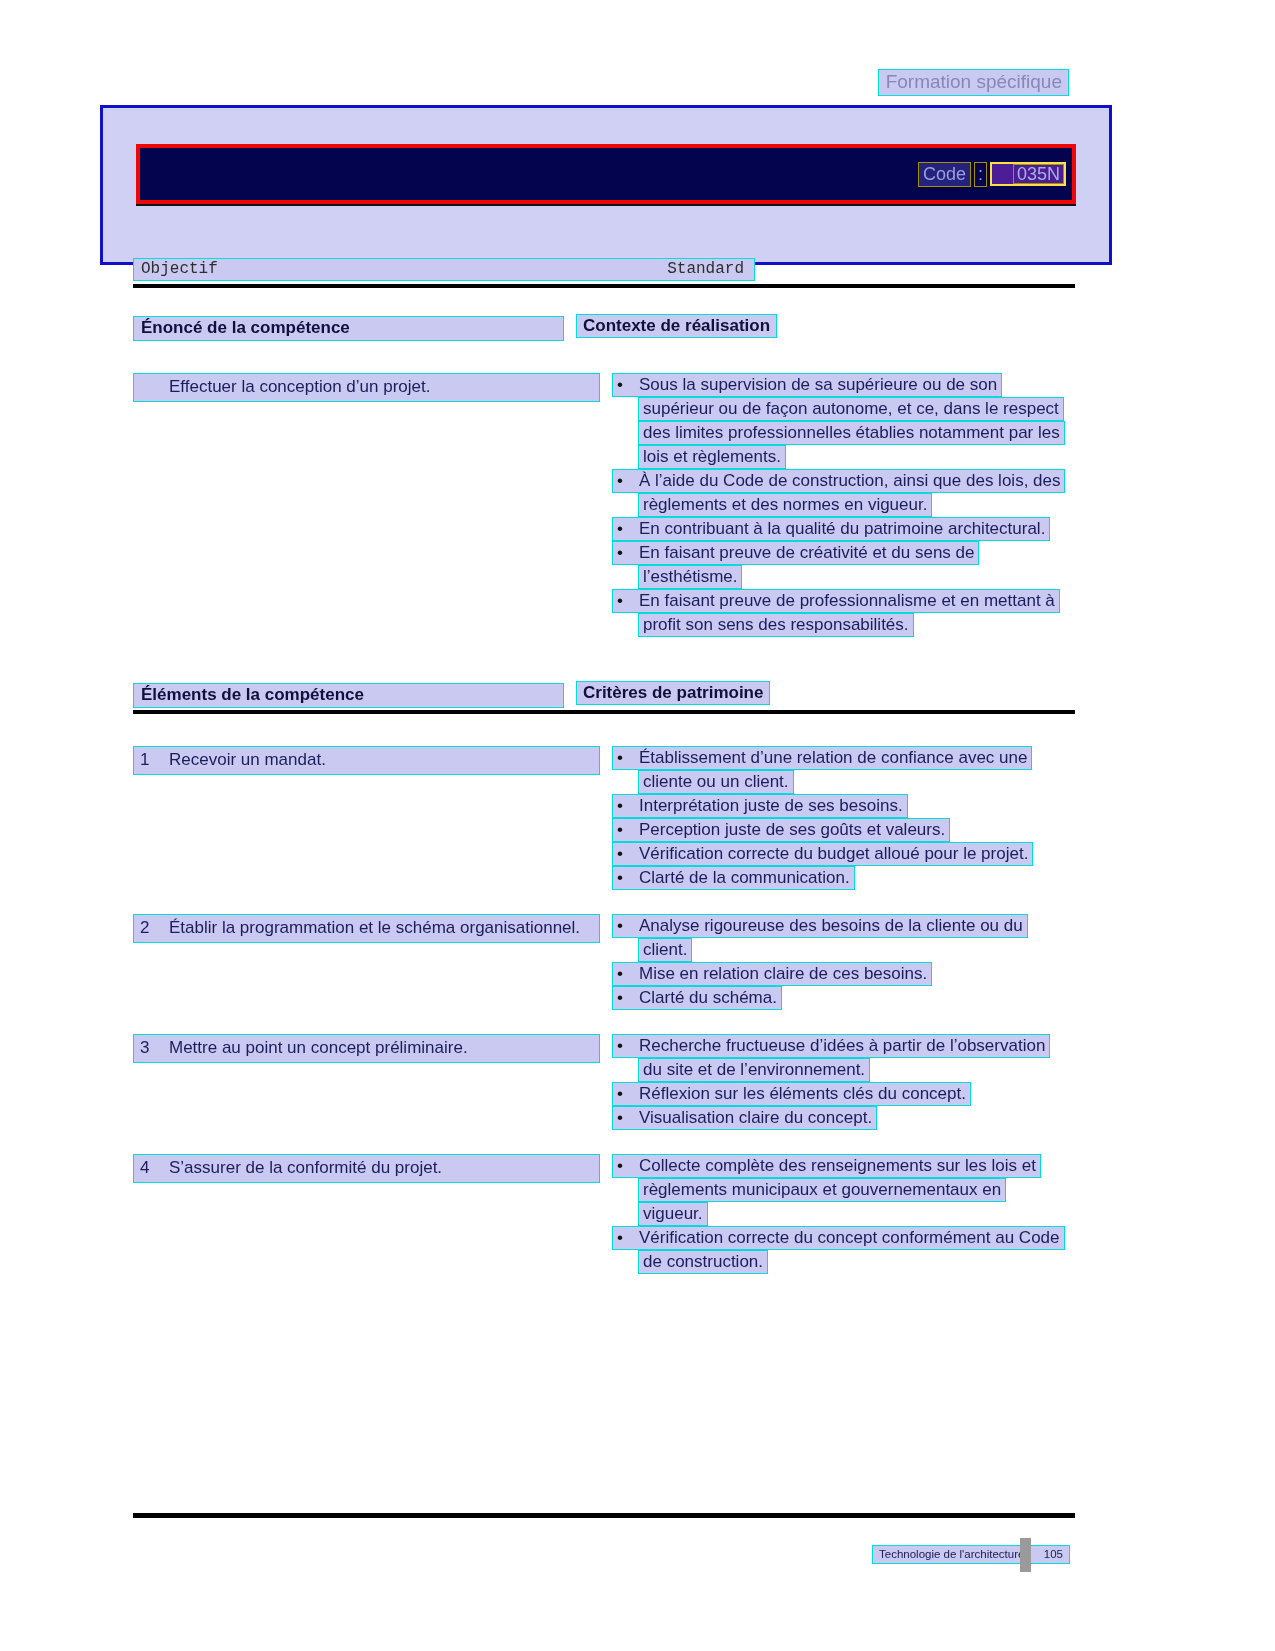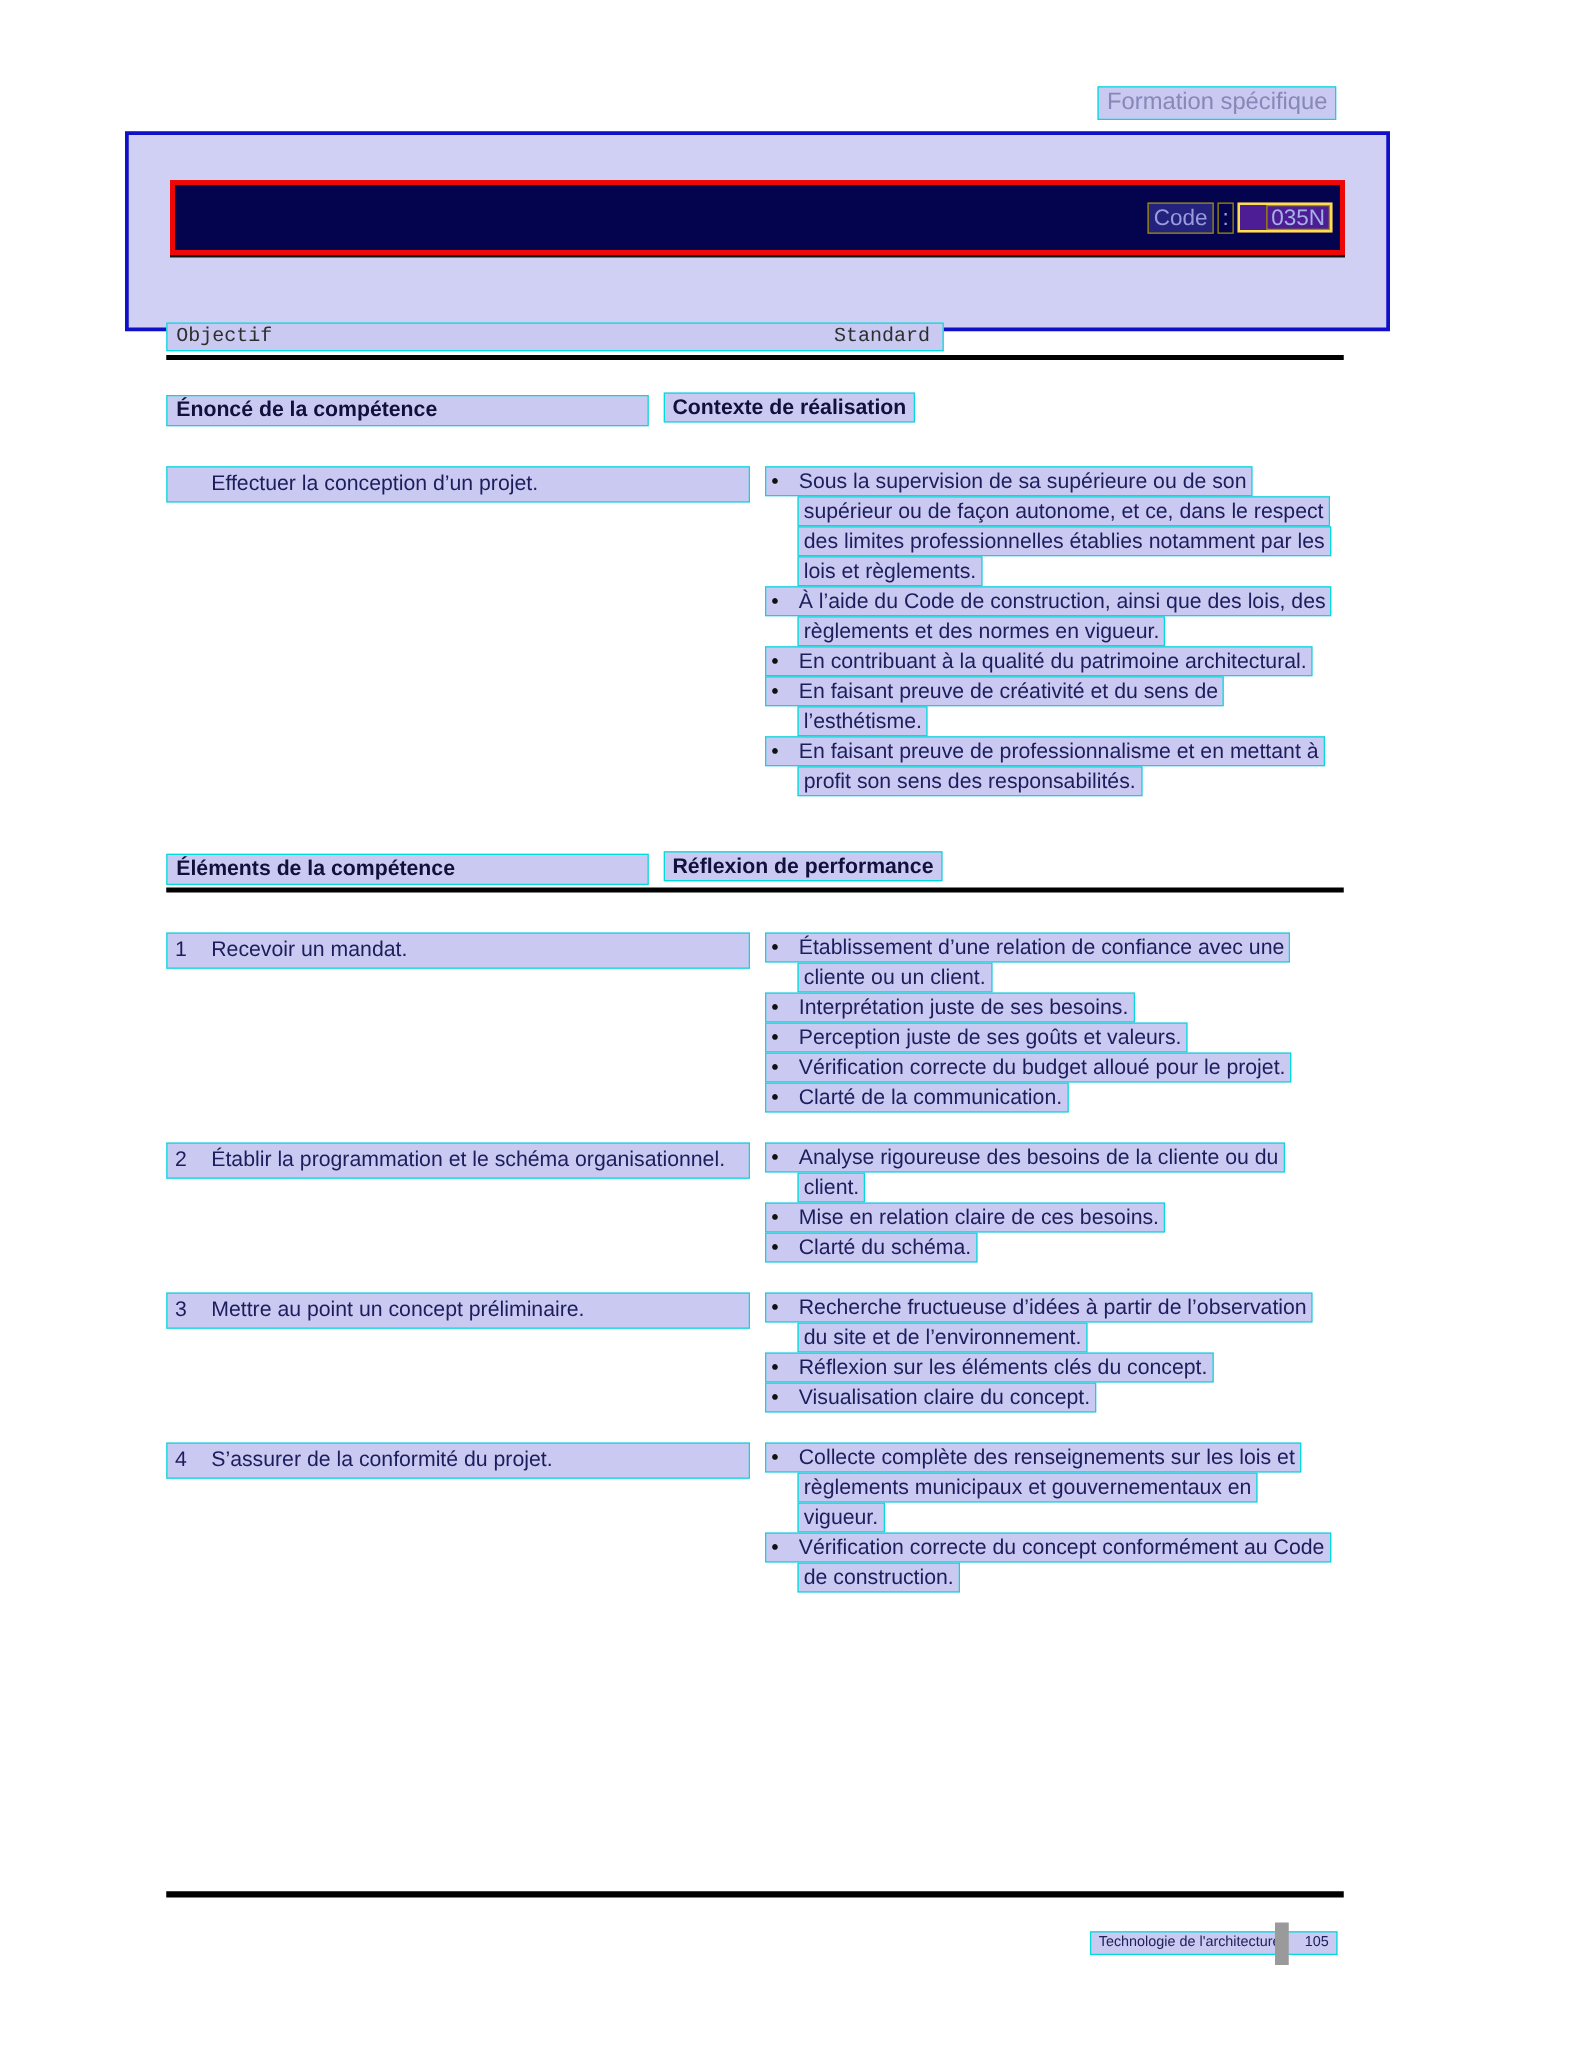--- a/index.html
+++ b/index.html
@@ -65,7 +65,7 @@
   .section { margin-top:28px; }
   .section:nth-child(2) { margin-top:46px; }
   .sec-head { display:flex; }
-  .sec-head-left { width:386px; flex:none; padding:1px 6px 2px 7px; }
+  .sec-head-left { width:431px; flex:none; padding:1px 6px 2px 7px; }
   .sec-head-right-wrap { margin-left:12px; }
   .bold { font-weight:bold; font-size:17px; color:#10103c; }
   .sec-head .hl { padding:1px 6px 2px 6px; }

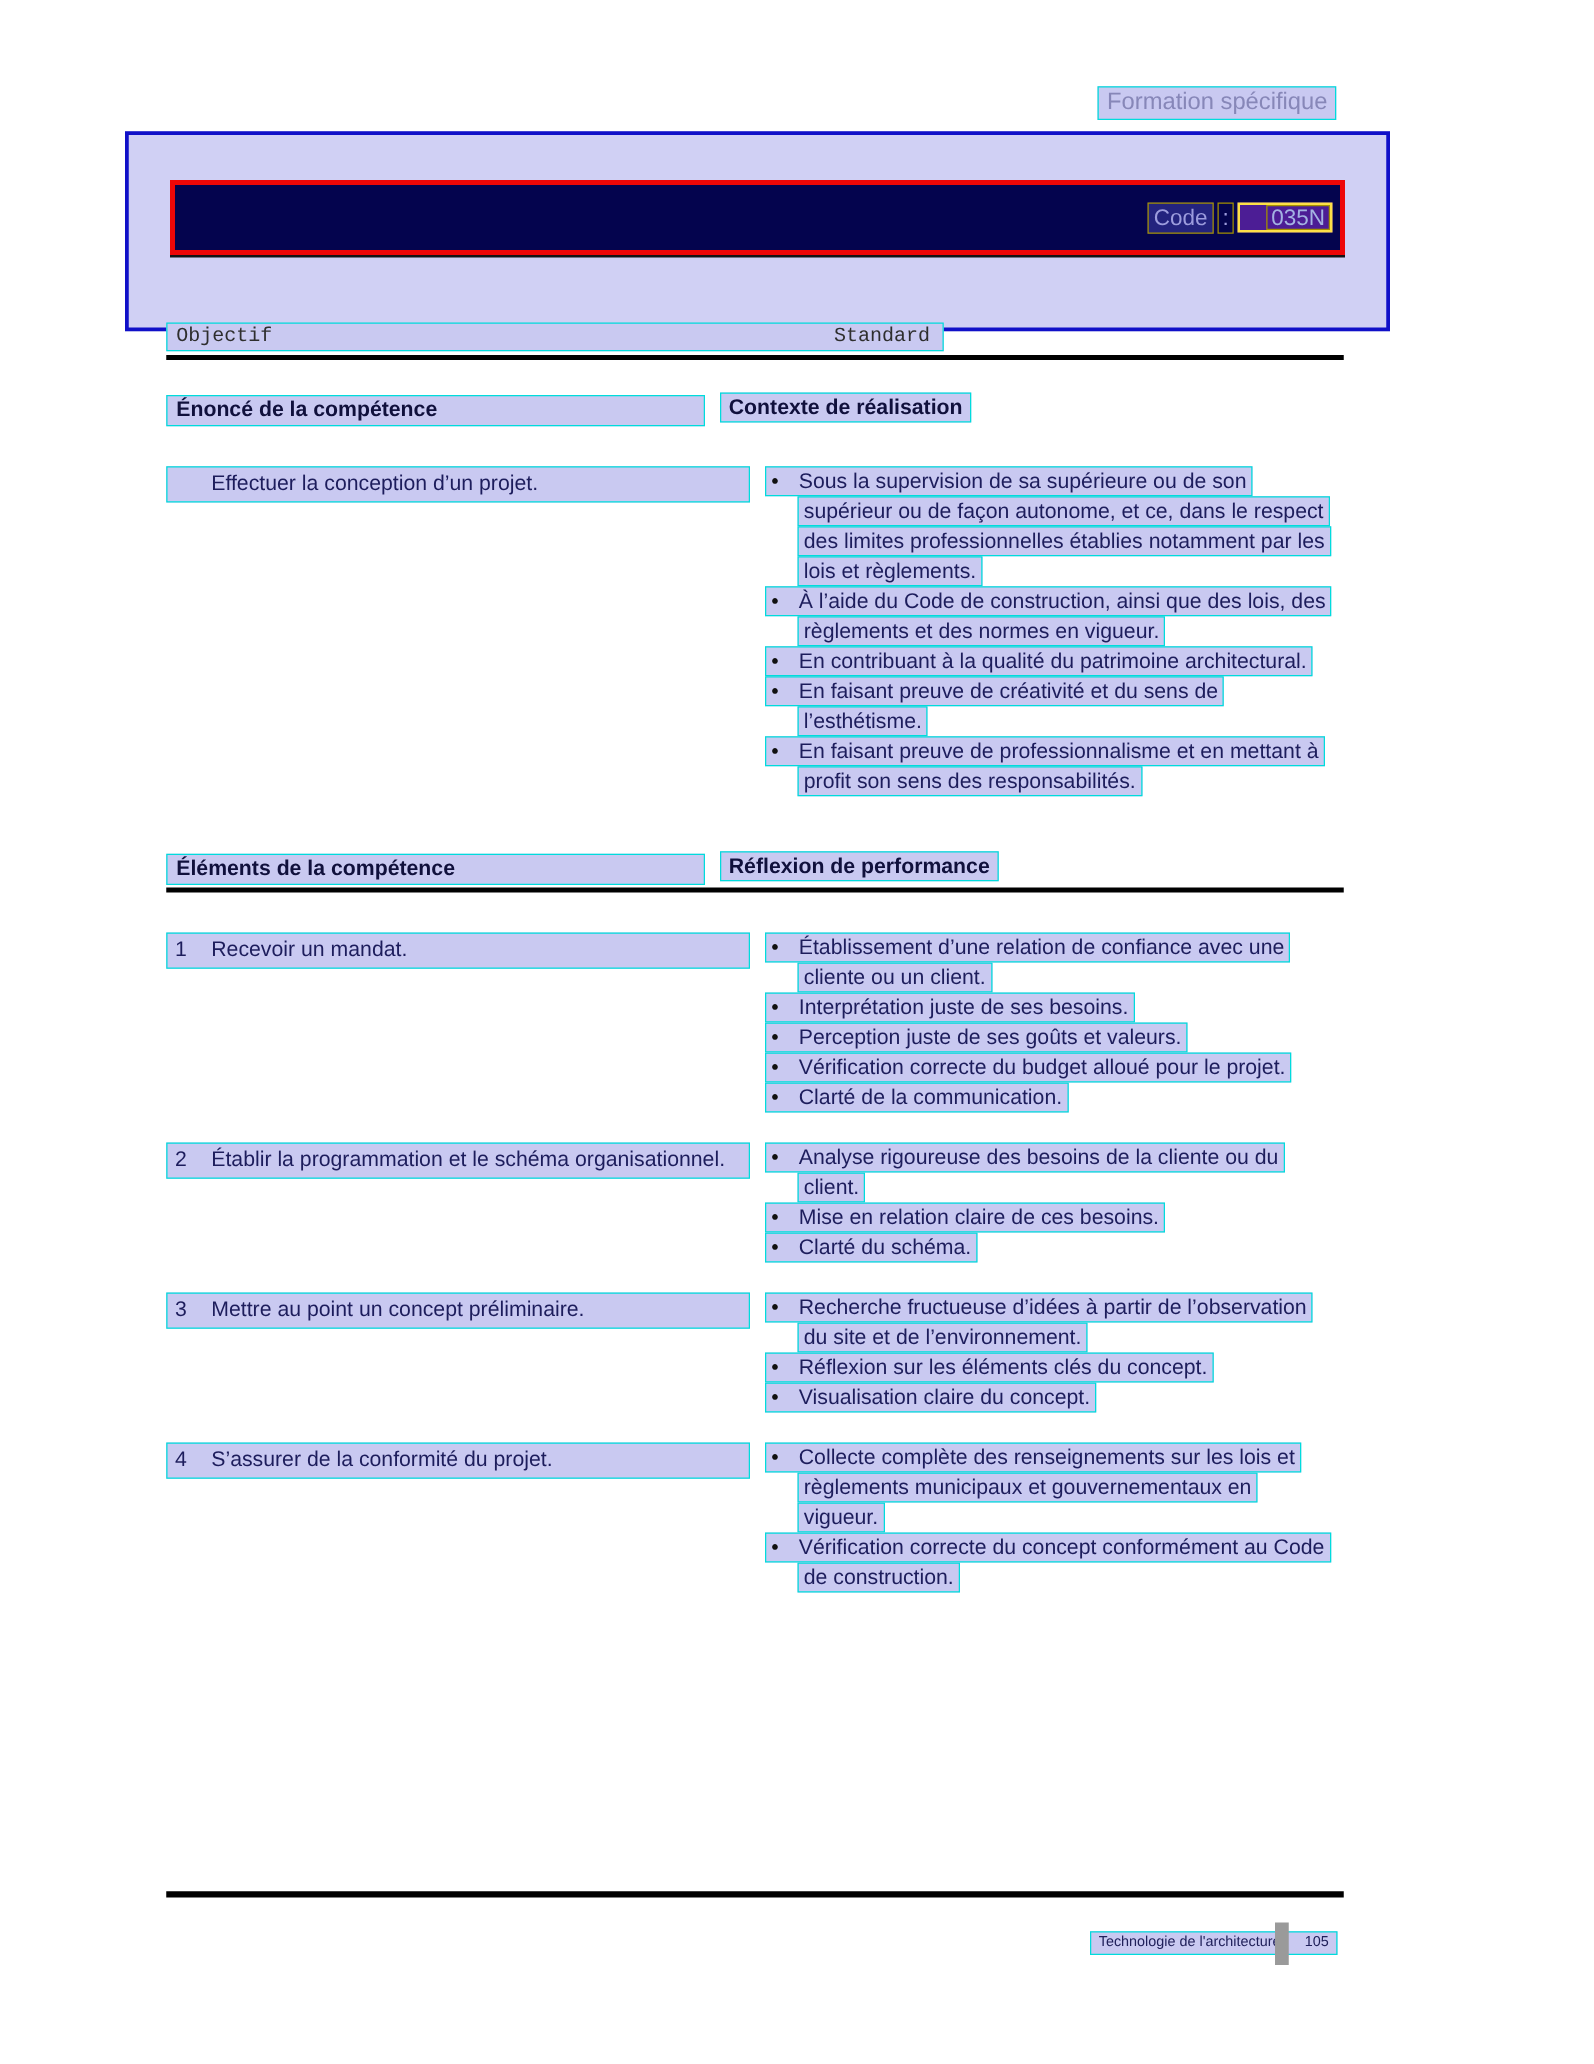--- a/index.html
+++ b/index.html
@@ -163,7 +163,7 @@
     <div class="sec-head">
       <div class="sec-head-left hlbox bold">Éléments de la compétence</div>
       <div class="sec-head-right-wrap">
-        <span class="hl bold">Réflexion de performance</span>
+        <span class="hl bold">Critères de patrimoine</span>
       </div>
     </div>
     <div class="sec-line"></div>

